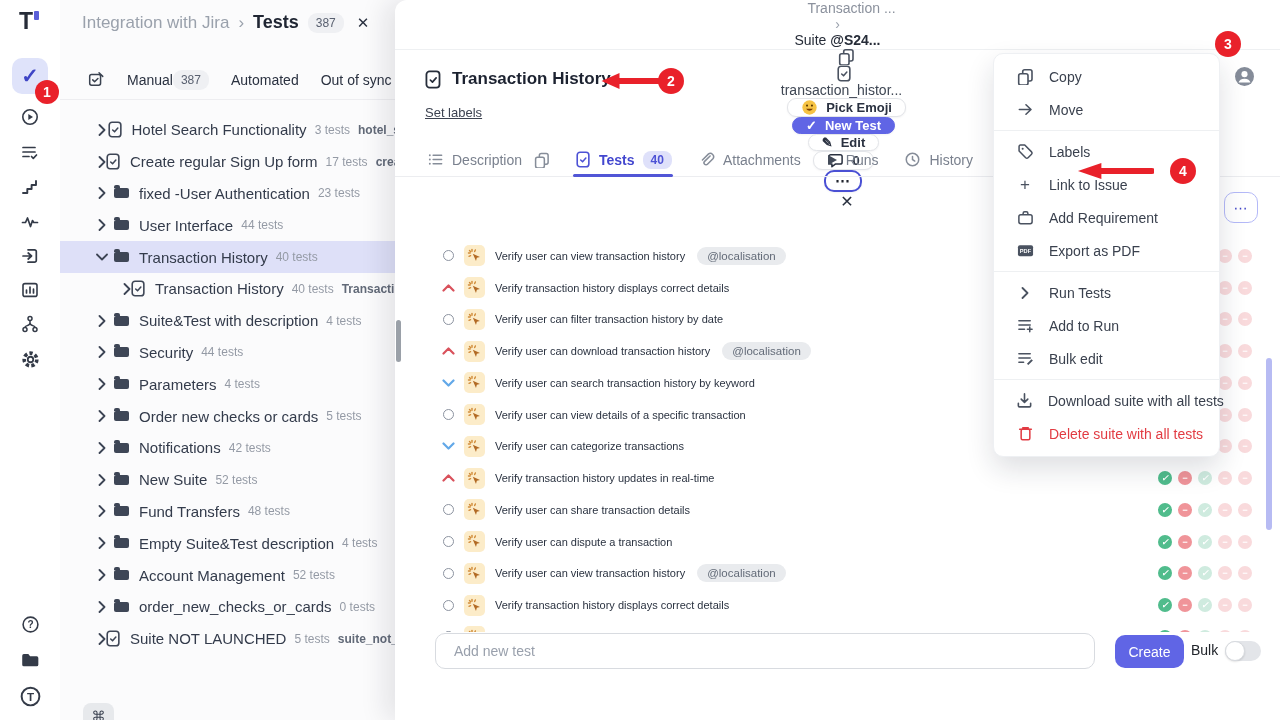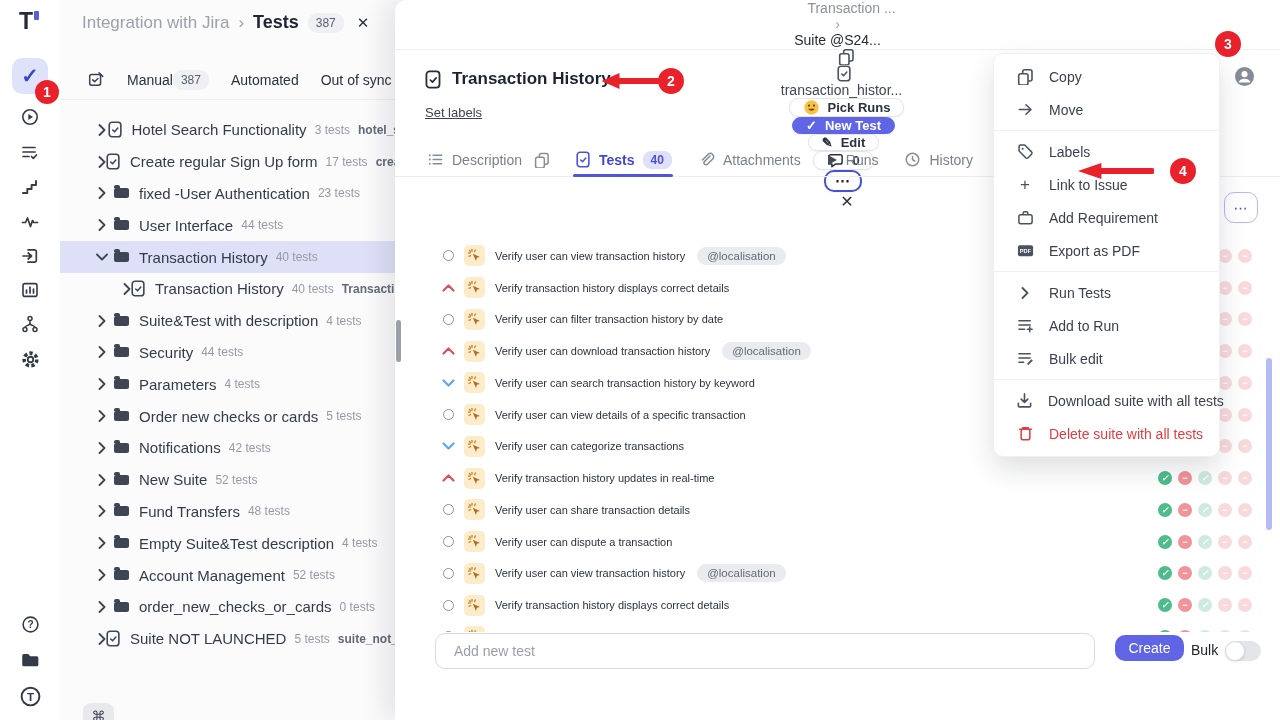--- a/index.html
+++ b/index.html
@@ -47,7 +47,7 @@
   .crumb1{font-size:14px;color:#8b919d;margin-left:28px;white-space:nowrap;}
   .csep{font-size:14px;color:#9aa1ac;margin:0 10px;}
   .crumb2{font-size:14px;color:#262c38;white-space:nowrap;}
-  .crumb2 b{font-weight:normal;}
+  .crumb2 b{font-weight:bold;}
   .tbico{color:#4a5260;margin-left:18px;}
   .fileref{font-size:14px;color:#3f4754;margin-left:8px;white-space:nowrap;}
   .btn{height:32px;border:1px solid #e3e5e9;border-radius:9px;background:#fff;display:flex;align-items:center;gap:8px;

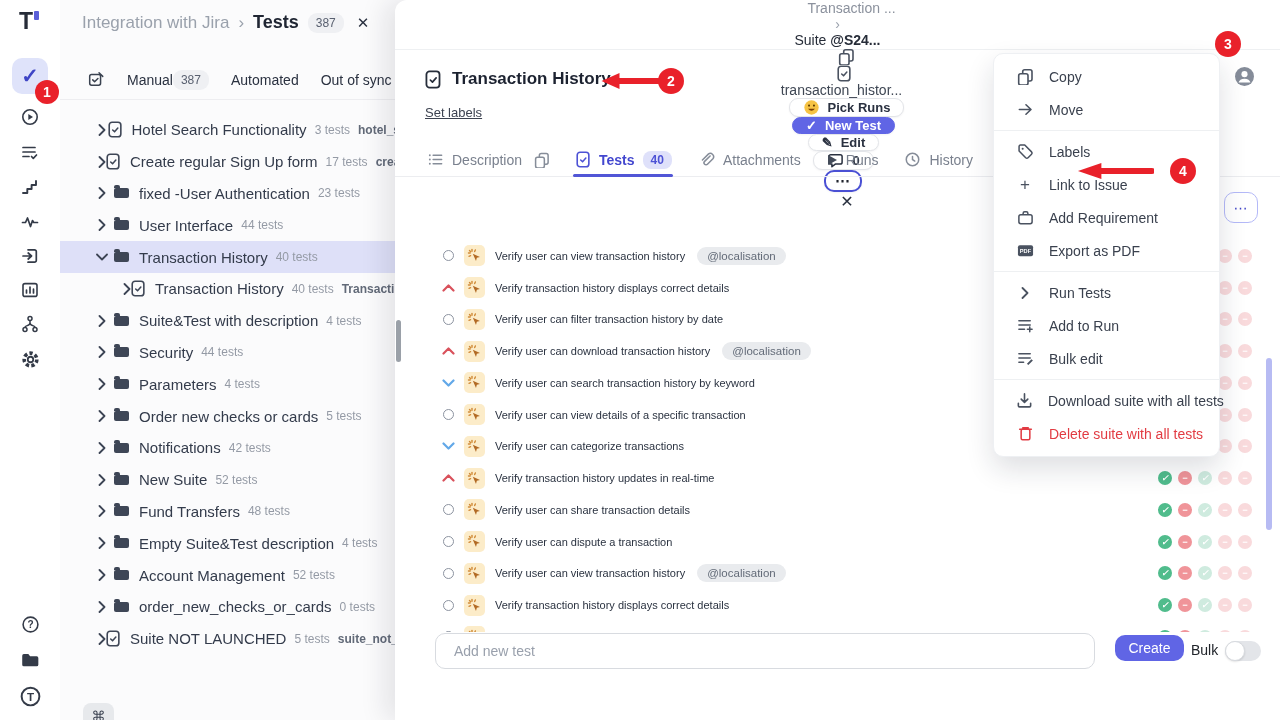--- a/index.html
+++ b/index.html
@@ -558,7 +558,7 @@
         <svg width="17" height="17">
           <use href="#smile"></use>
         </svg>
-        <span>Pick Runs</span>
+        <span>Pick Emoji</span>
       </div>
     <div class="btn primary" style="margin-left:12px">
         <span>✓</span>

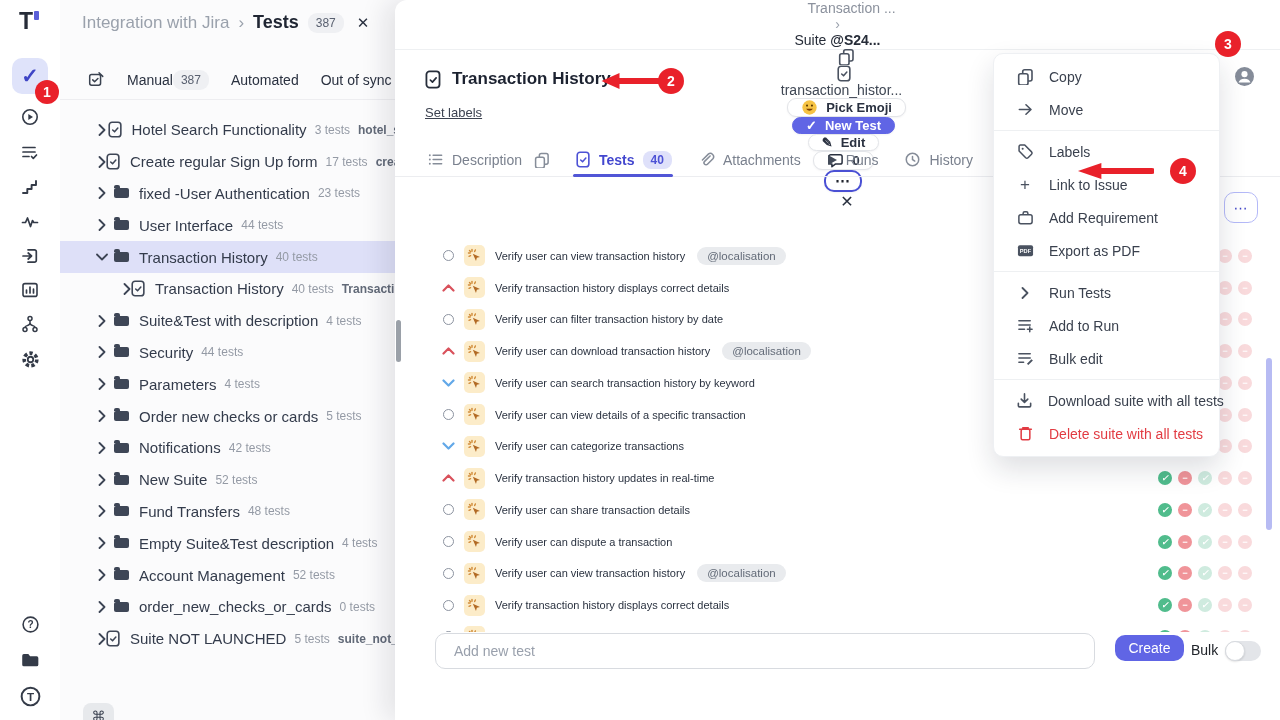--- a/index.html
+++ b/index.html
@@ -97,7 +97,7 @@
   .newtest{position:absolute;left:40px;top:1px;width:660px;height:36px;border:1px solid #d8dbe0;border-radius:10px;
     font-size:14px;color:#2a3140;padding:0 18px;box-sizing:border-box;font-family:"Liberation Sans",sans-serif;outline:none;background:#fff;}
   .newtest::placeholder{color:#99a0ac;}
-  .createb{position:absolute;left:720px;top:3px;width:69px;height:26px;background:#6065e5;border-radius:10px;color:#fff;
+  .createb{position:absolute;left:720px;top:3px;width:69px;height:33px;background:#6065e5;border-radius:10px;color:#fff;
     font-size:14px;display:flex;align-items:center;justify-content:center;}
   .bulkl{position:absolute;left:796px;top:10px;font-size:14px;color:#20242a;}
   .toggle{position:absolute;left:830px;top:9px;width:36px;height:20px;background:#e3e5e9;border-radius:10px;}

